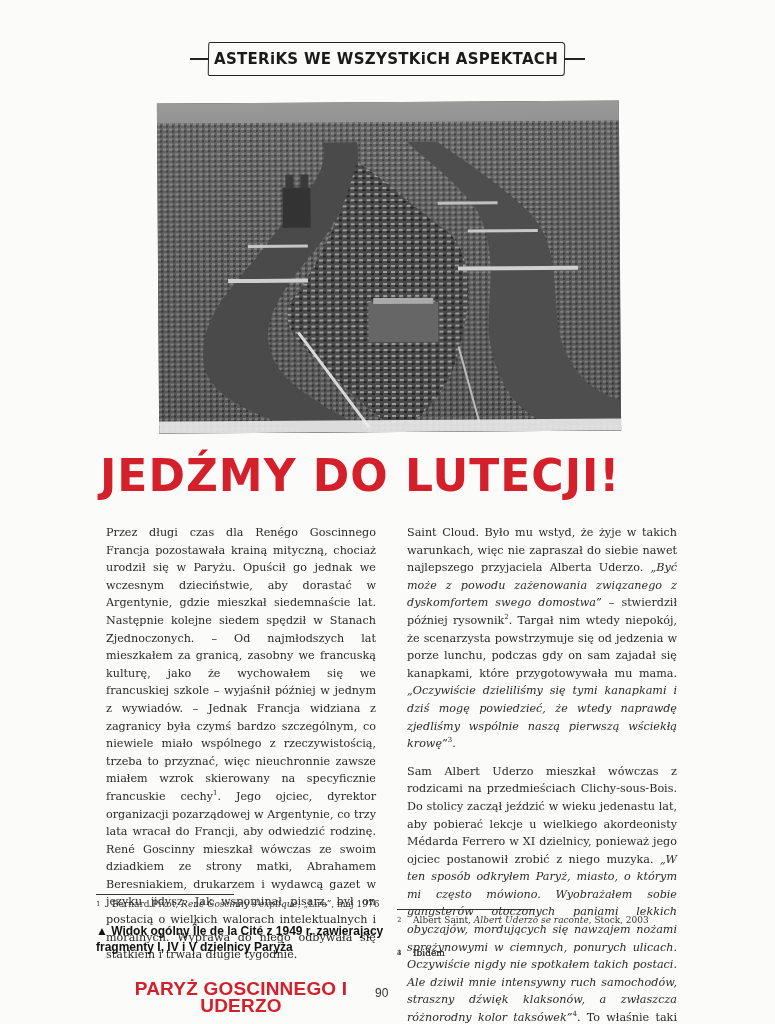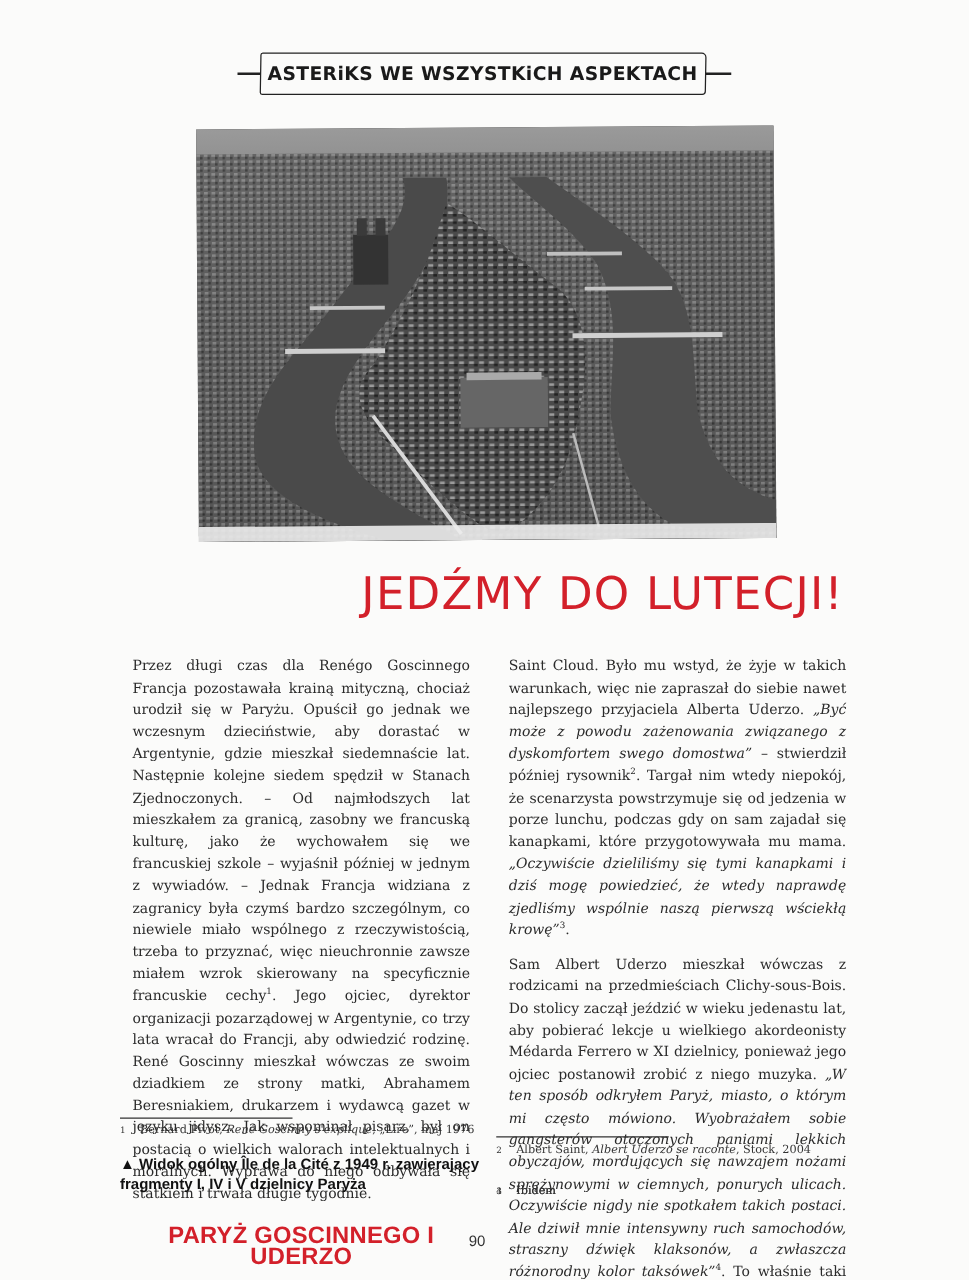--- a/index.html
+++ b/index.html
@@ -12,7 +12,7 @@
   .banner span { font-family:"DejaVu Sans", sans-serif; font-weight:bold; font-size:15px; letter-spacing:0.3px; color:#1a1a1a; transform:skewX(1deg); }
   .photo { position:absolute; left:158px; top:102px; width:462px; height:330px; overflow:hidden; transform:rotate(-0.4deg); background:#555; }
   .photo svg { display:block; }
-  .title { position:absolute; left:100px; top:450px; width:575px; text-align:right; font-family:"DejaVu Sans", sans-serif; font-weight:normal; font-size:36px; letter-spacing:1px; color:#d3202a; line-height:52px; }
+  .title { position:absolute; left:100px; top:450px; width:575px; text-align:left; font-family:"DejaVu Sans", sans-serif; font-weight:bold; font-size:44px; letter-spacing:1px; color:#d3202a; line-height:52px; }
   .col { position:absolute; top:514px; width:290px; font-size:11.2px; line-height:17.6px; text-align:justify; }
   .col.left { left:96px; }
   .col.right { left:397px; }

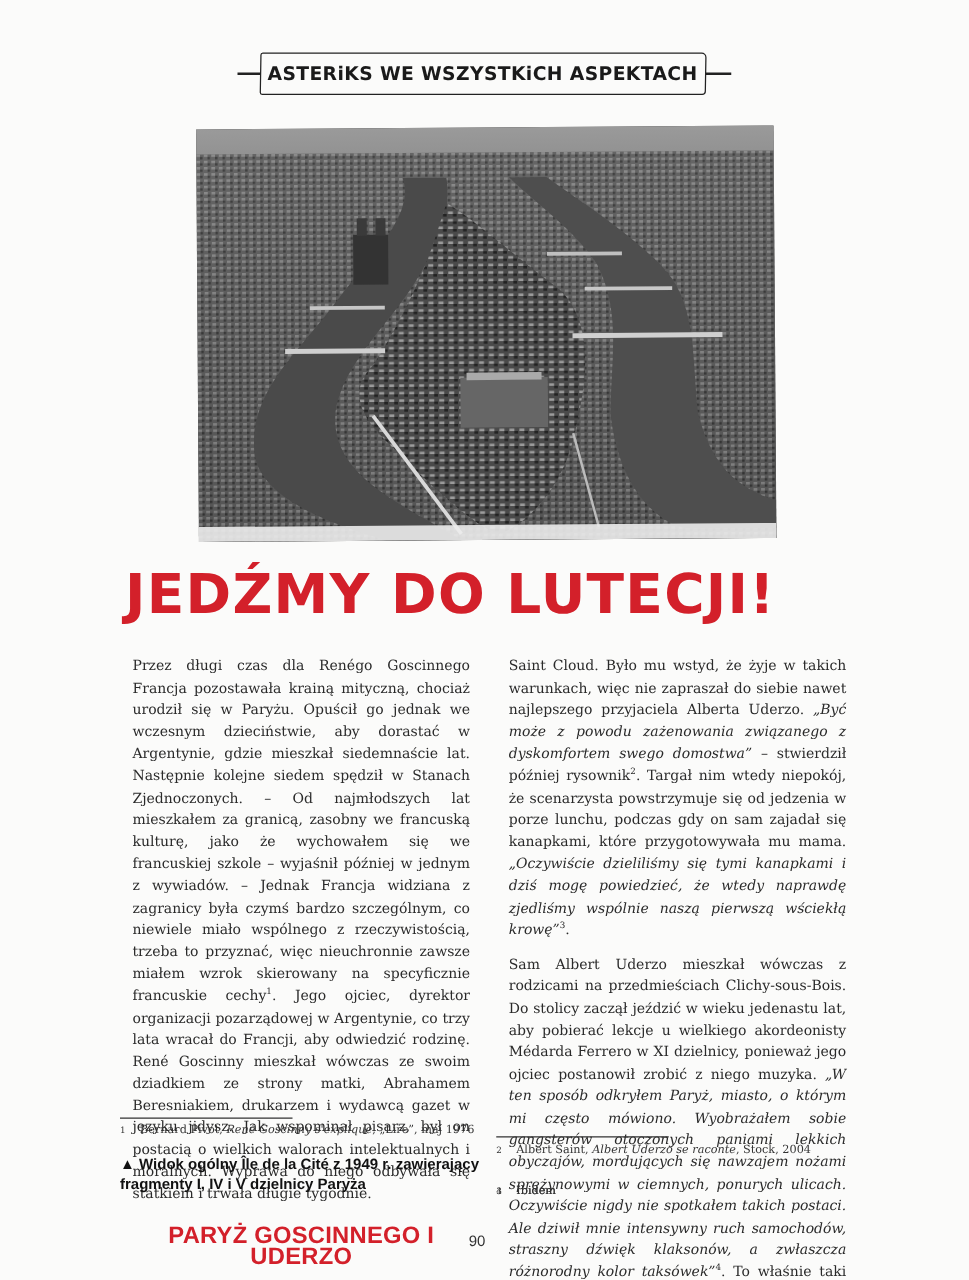--- a/index.html
+++ b/index.html
@@ -108,7 +108,7 @@
 
 <div class="fn-rule" style="left:397px; top:909px;"></div>
 <div class="fn" style="left:397px; top:913px; width:290px;">
-  <span class="num">2</span><span>Albert Saint, </span><em>Albert Uderzo se raconte</em><span>, Stock, 2004</span>
+  <span class="num">2</span><span>Albert Saint, </span><em>Albert Uderzo se raconte</em><span>, Stock, 2003</span>
 </div>
 <div class="fn" style="left:397px; top:930px; width:290px;margin-top:16px;">
   <span class="num">3</span><span>Ibidem</span>

